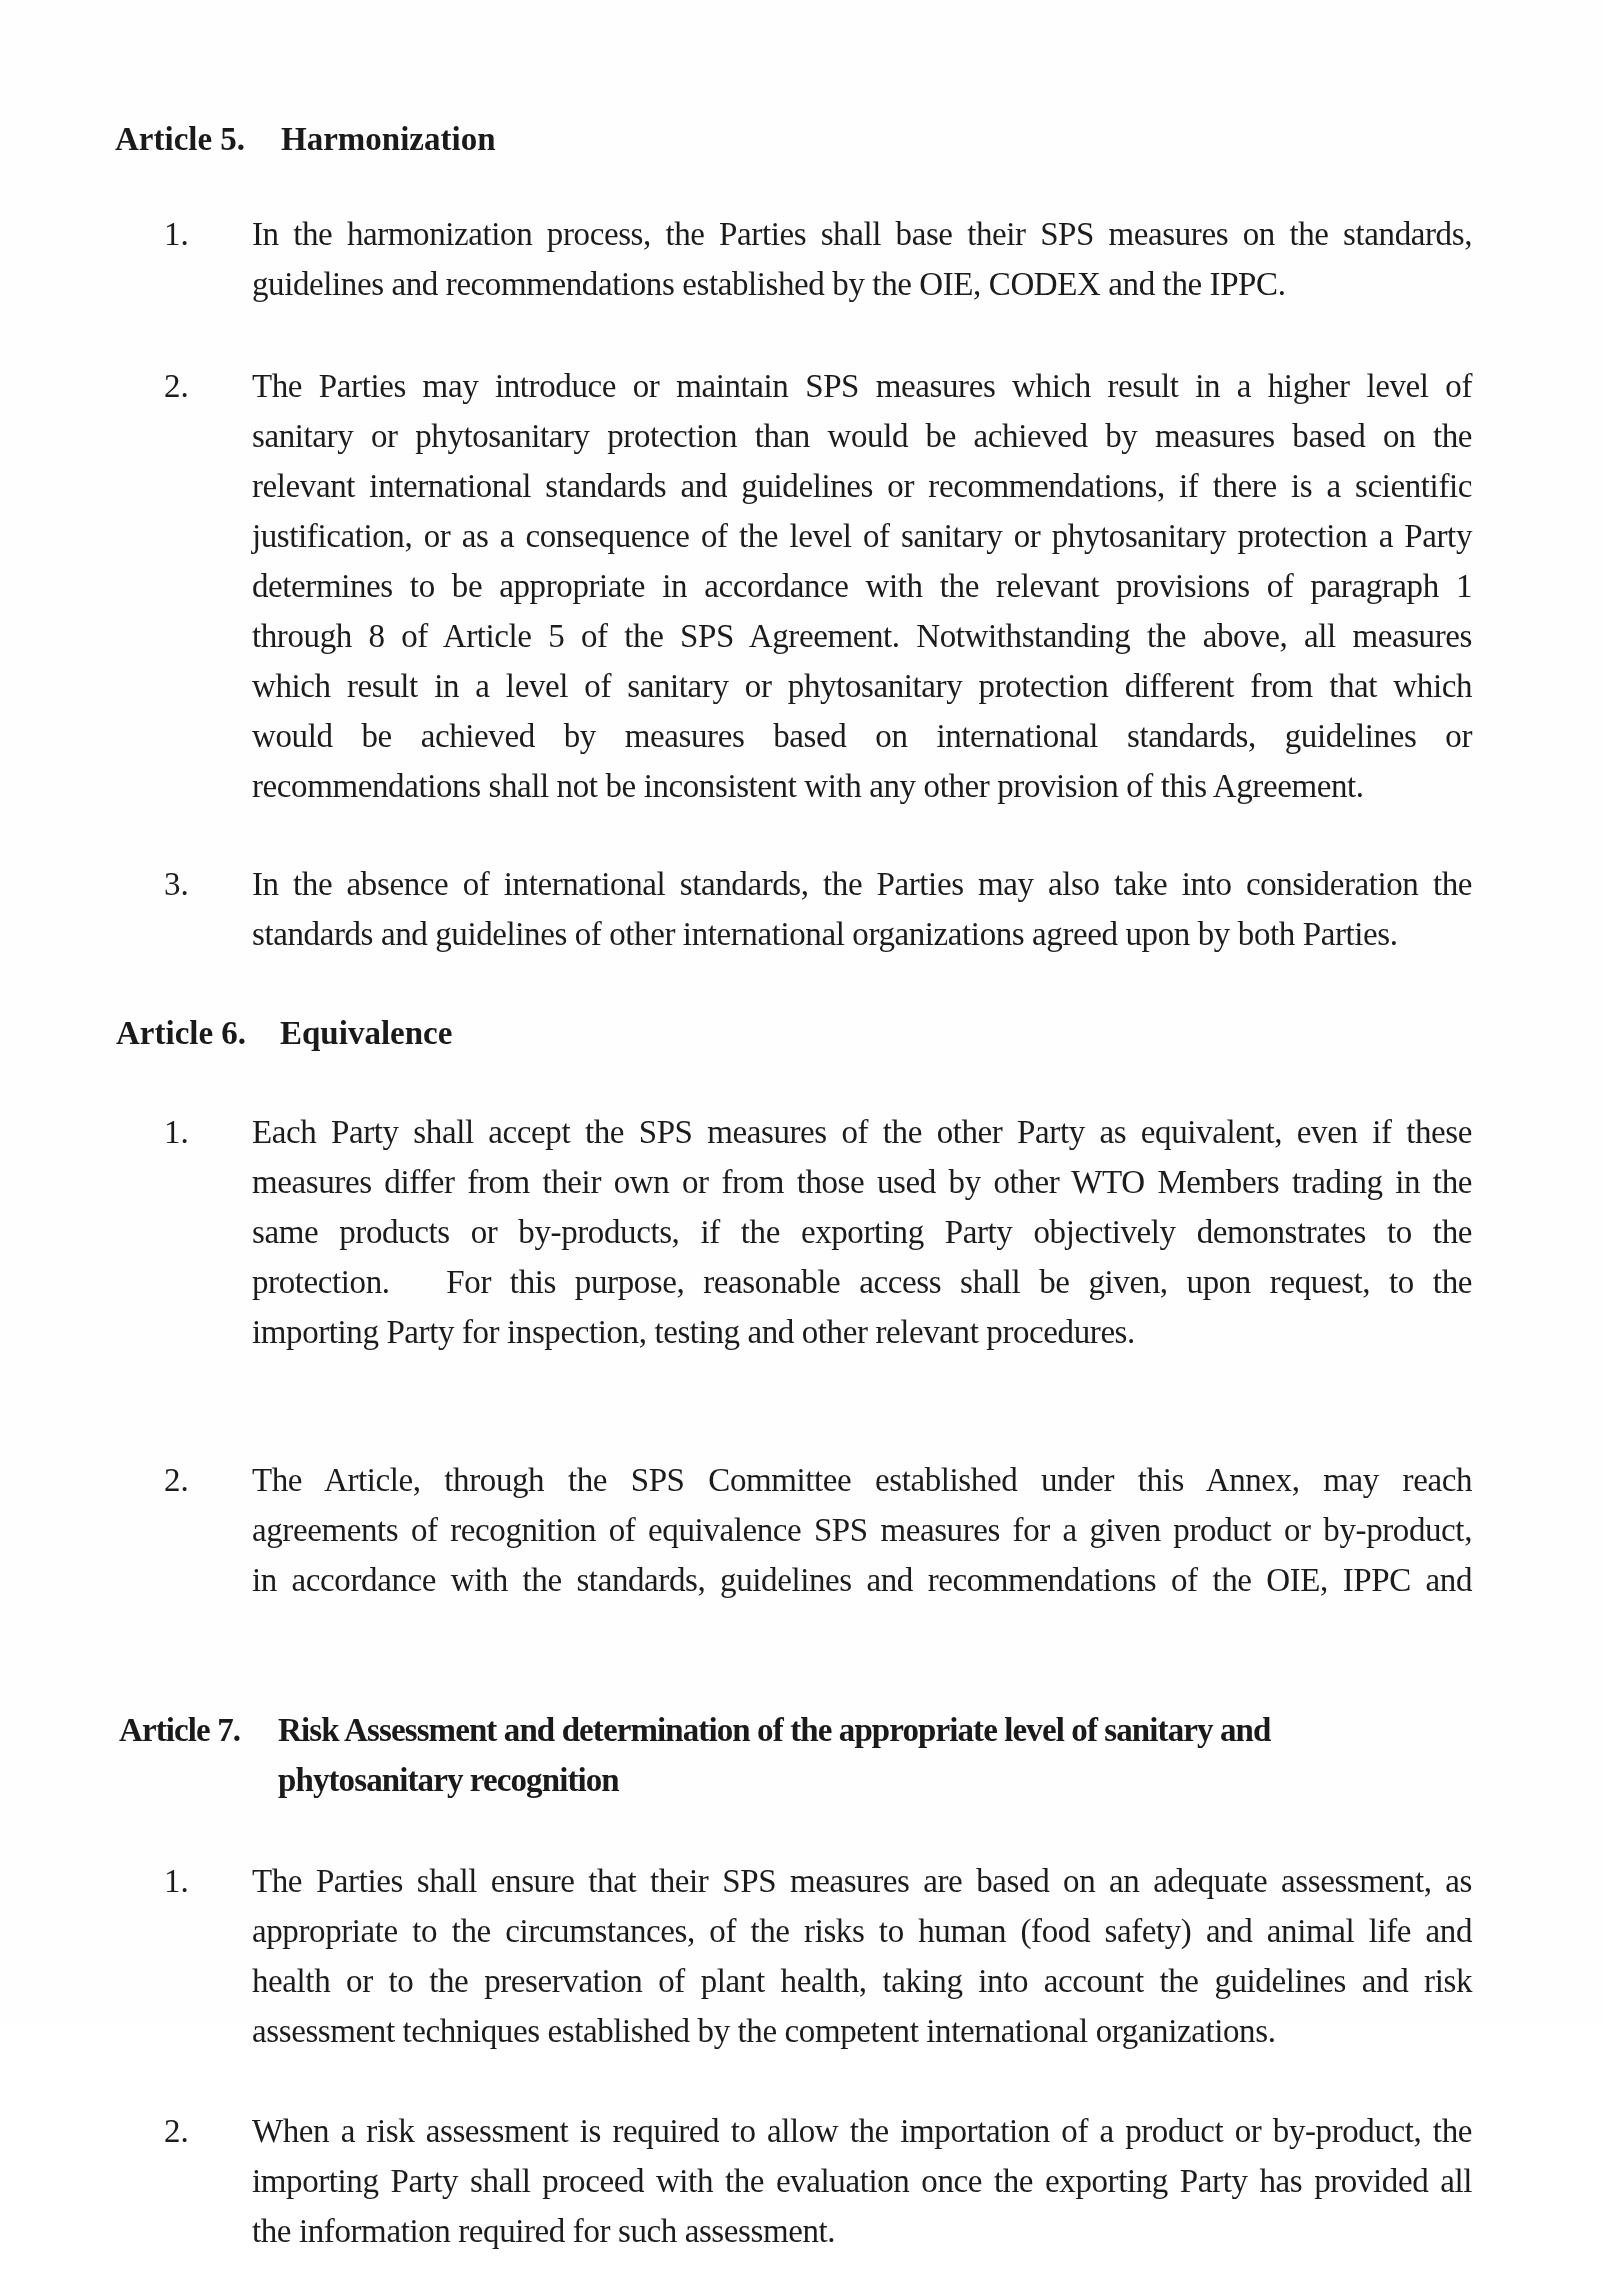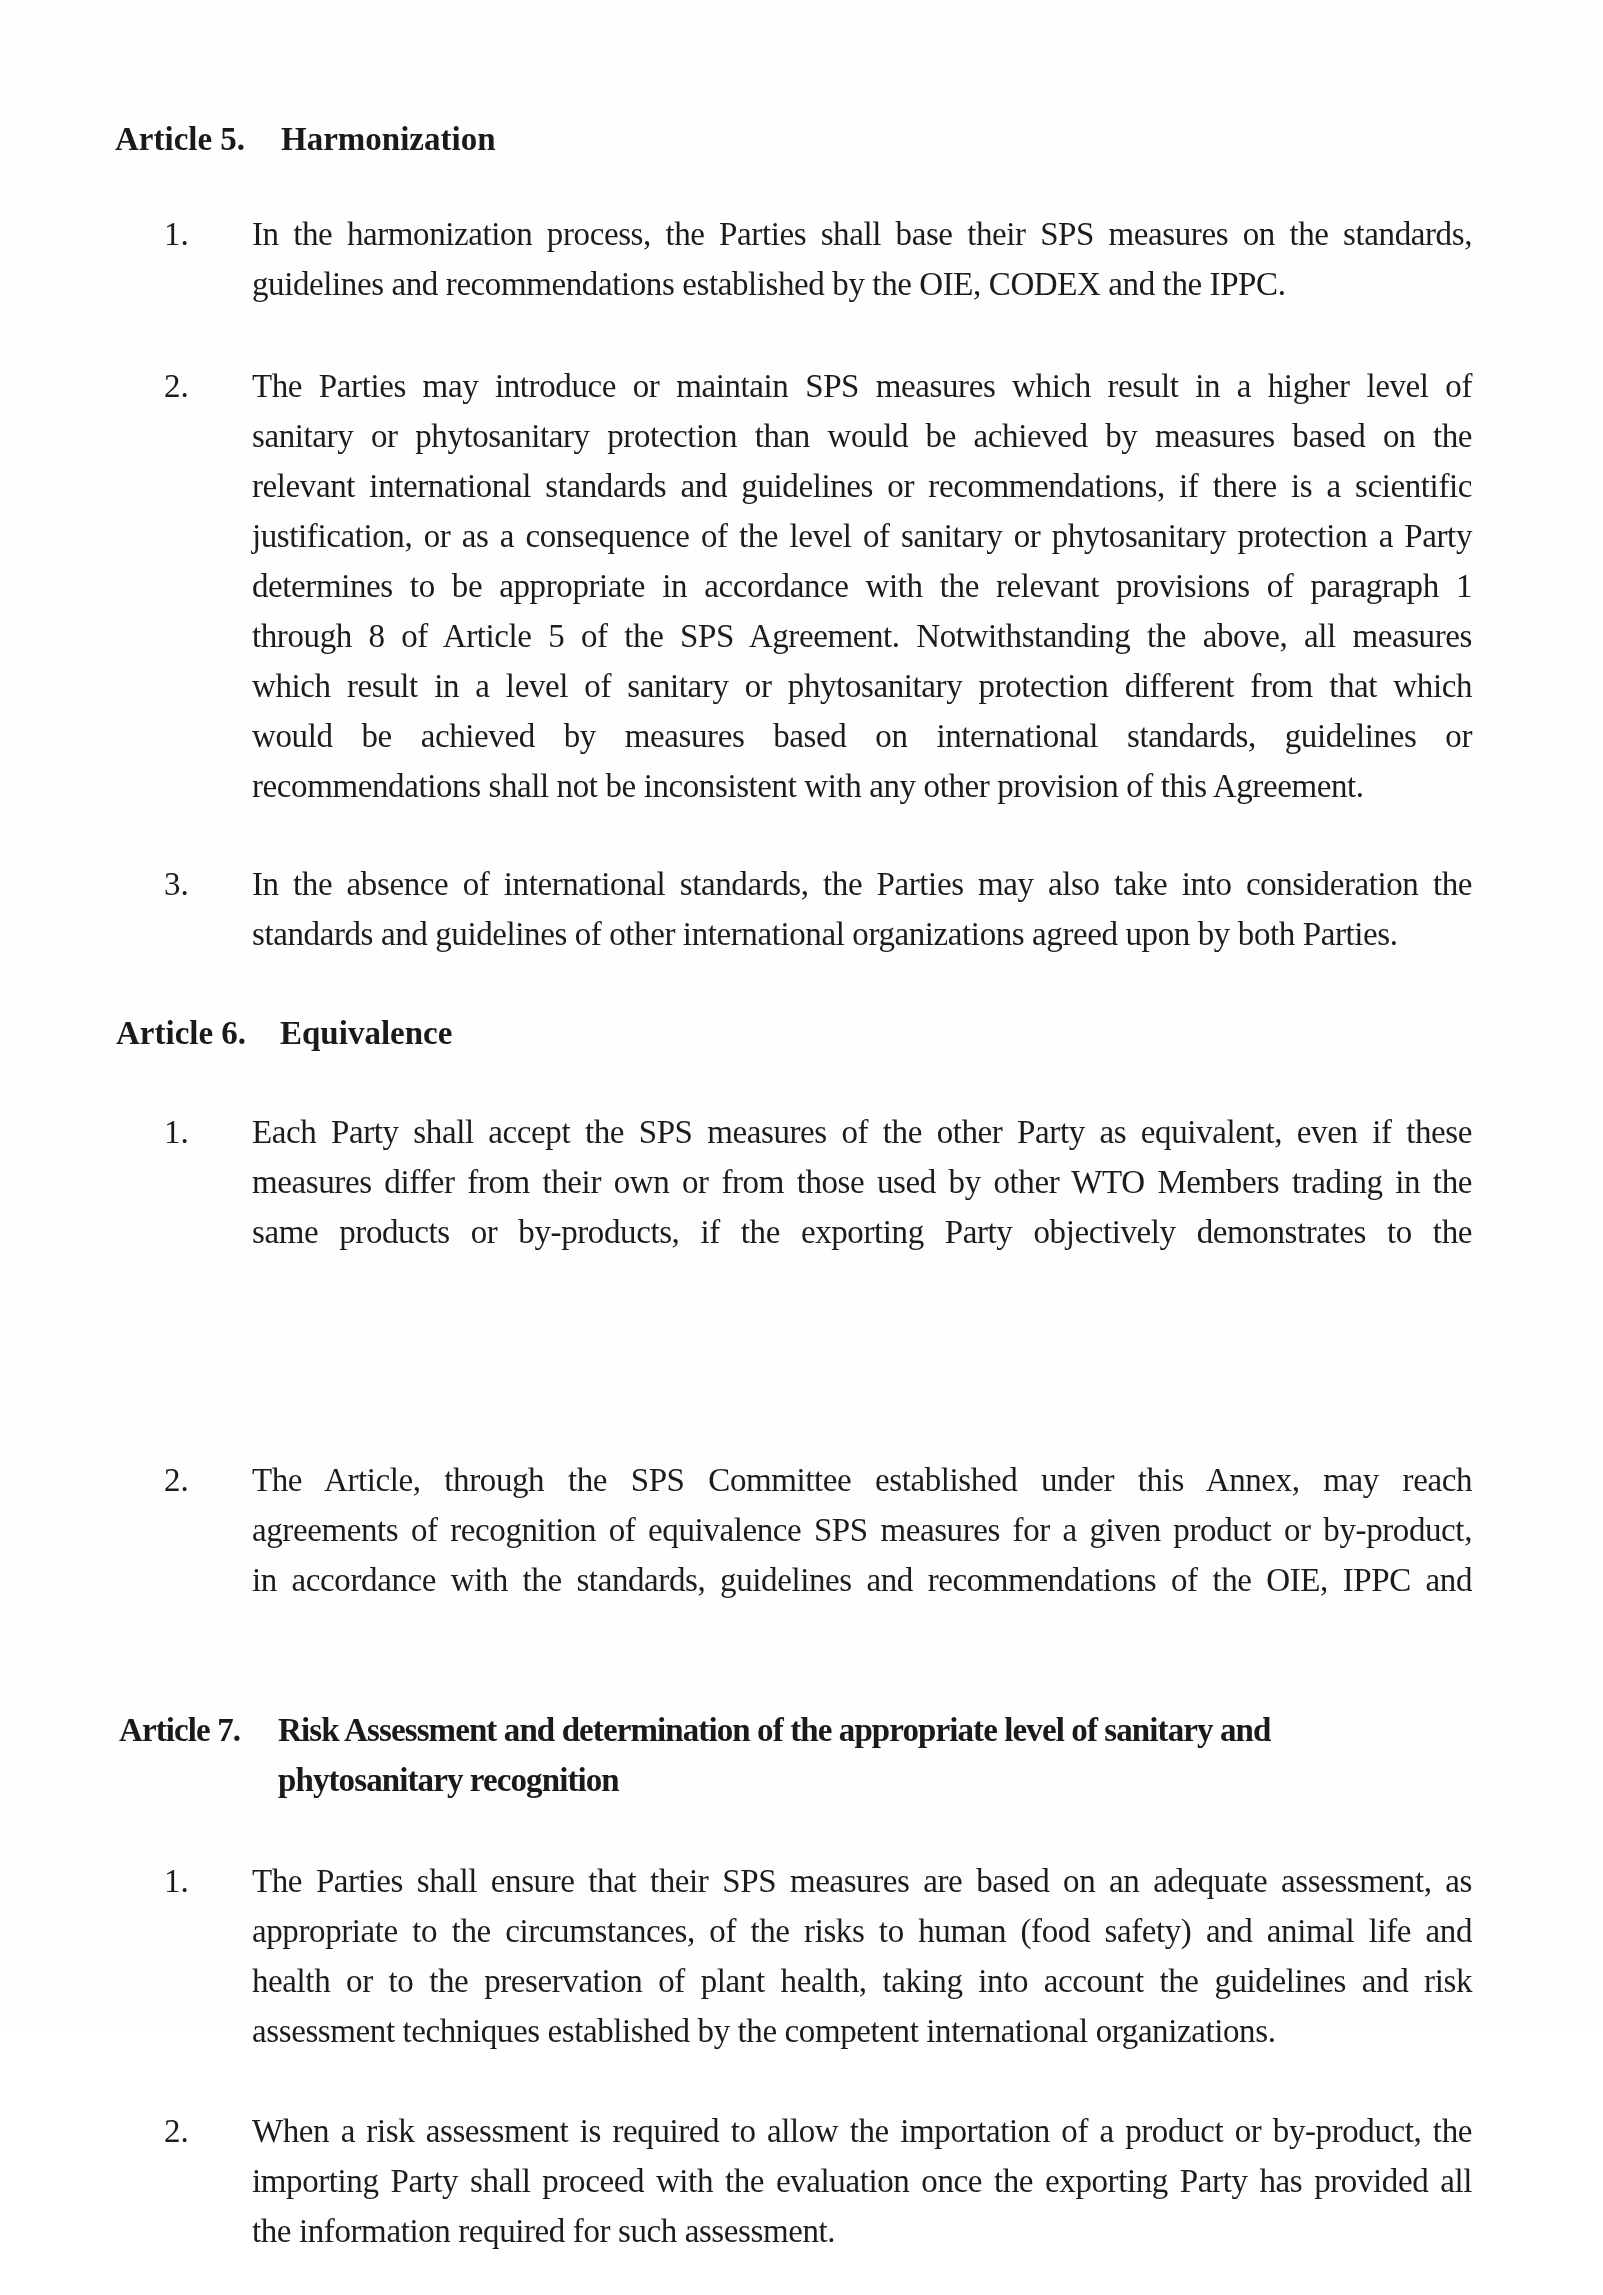--- a/index.html
+++ b/index.html
@@ -75,6 +75,7 @@
       <span class="line" style="white-space: nowrap;">Each Party shall accept the SPS measures of the other Party as equivalent, even if these</span>
       <span class="line" style="white-space: nowrap;">measures differ from their own or from those used by other WTO Members trading in the</span>
       <span class="line" style="white-space: nowrap;">same products or by-products, if the exporting Party objectively demonstrates to the</span>
+      <span class="line" style="white-space:pre;">protection.   For this purpose, reasonable access shall be given, upon request, to the</span>
     </div>
   </div>
 

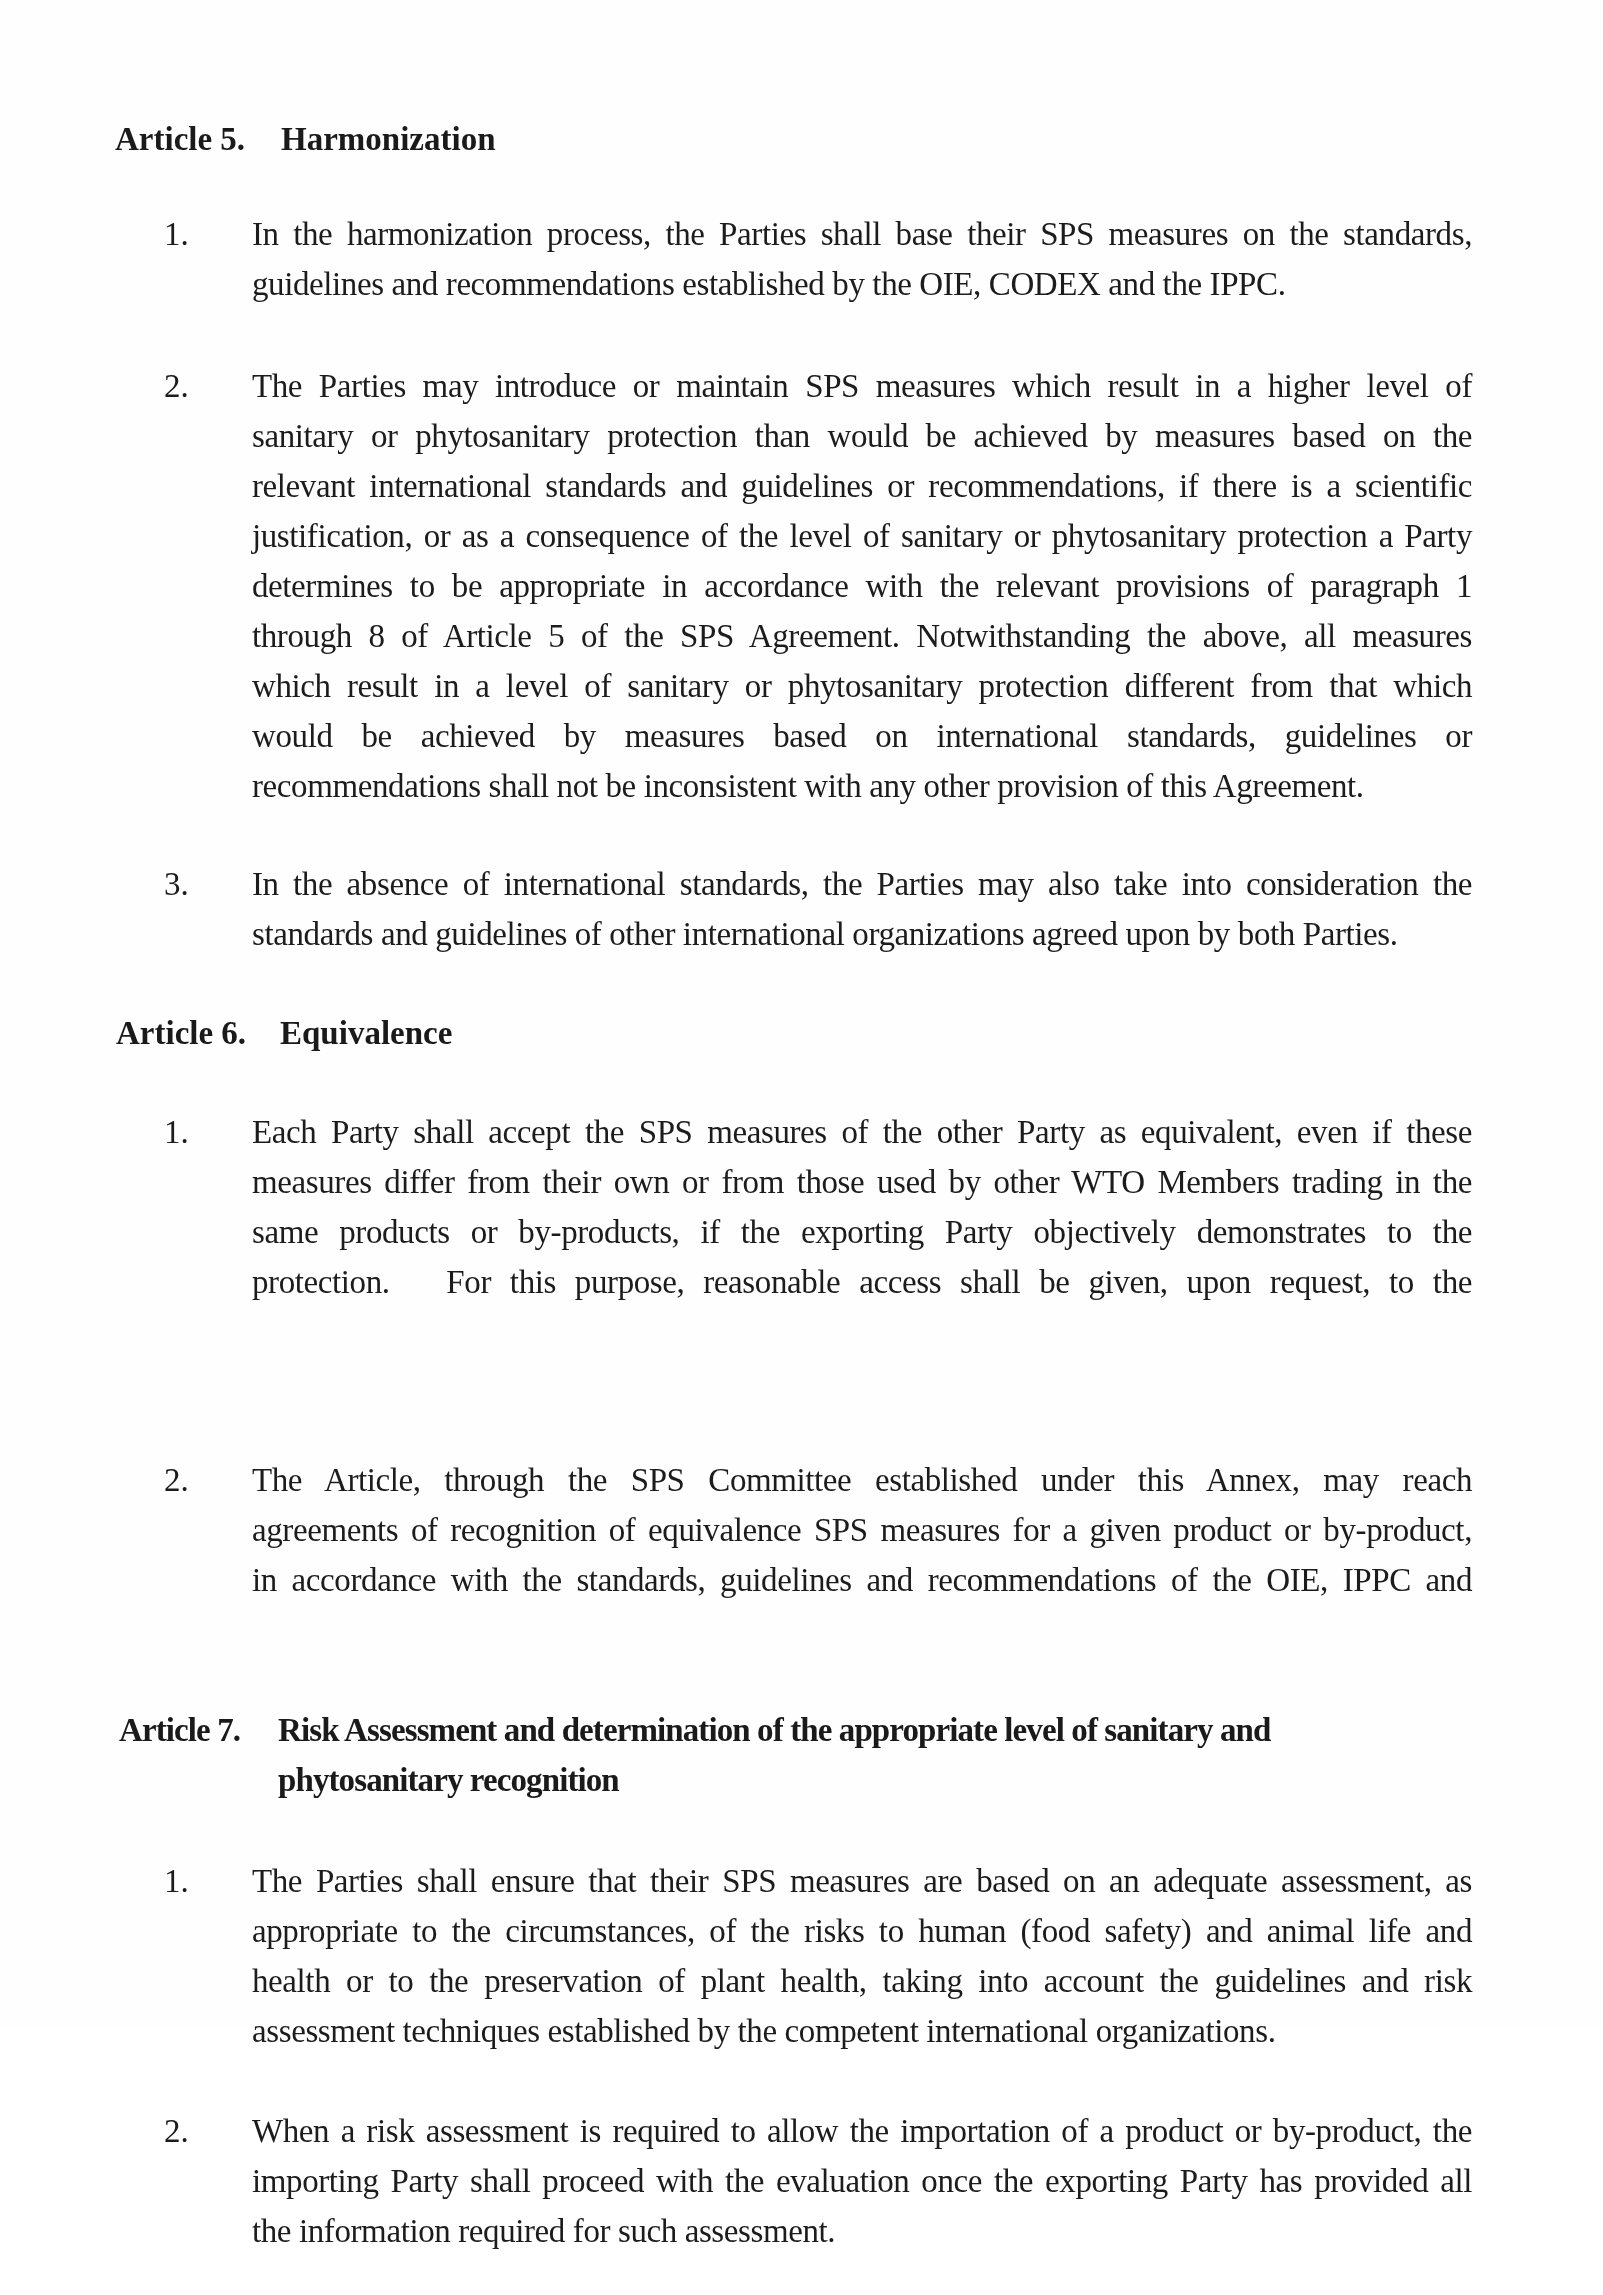--- a/index.html
+++ b/index.html
@@ -76,6 +76,7 @@
       <span class="line" style="white-space: nowrap;">measures differ from their own or from those used by other WTO Members trading in the</span>
       <span class="line" style="white-space: nowrap;">same products or by-products, if the exporting Party objectively demonstrates to the</span>
       <span class="line" style="white-space:pre;">protection.   For this purpose, reasonable access shall be given, upon request, to the</span>
+      <span class="line last" style="white-space: nowrap;">importing Party for inspection, testing and other relevant procedures.</span>
     </div>
   </div>
 

